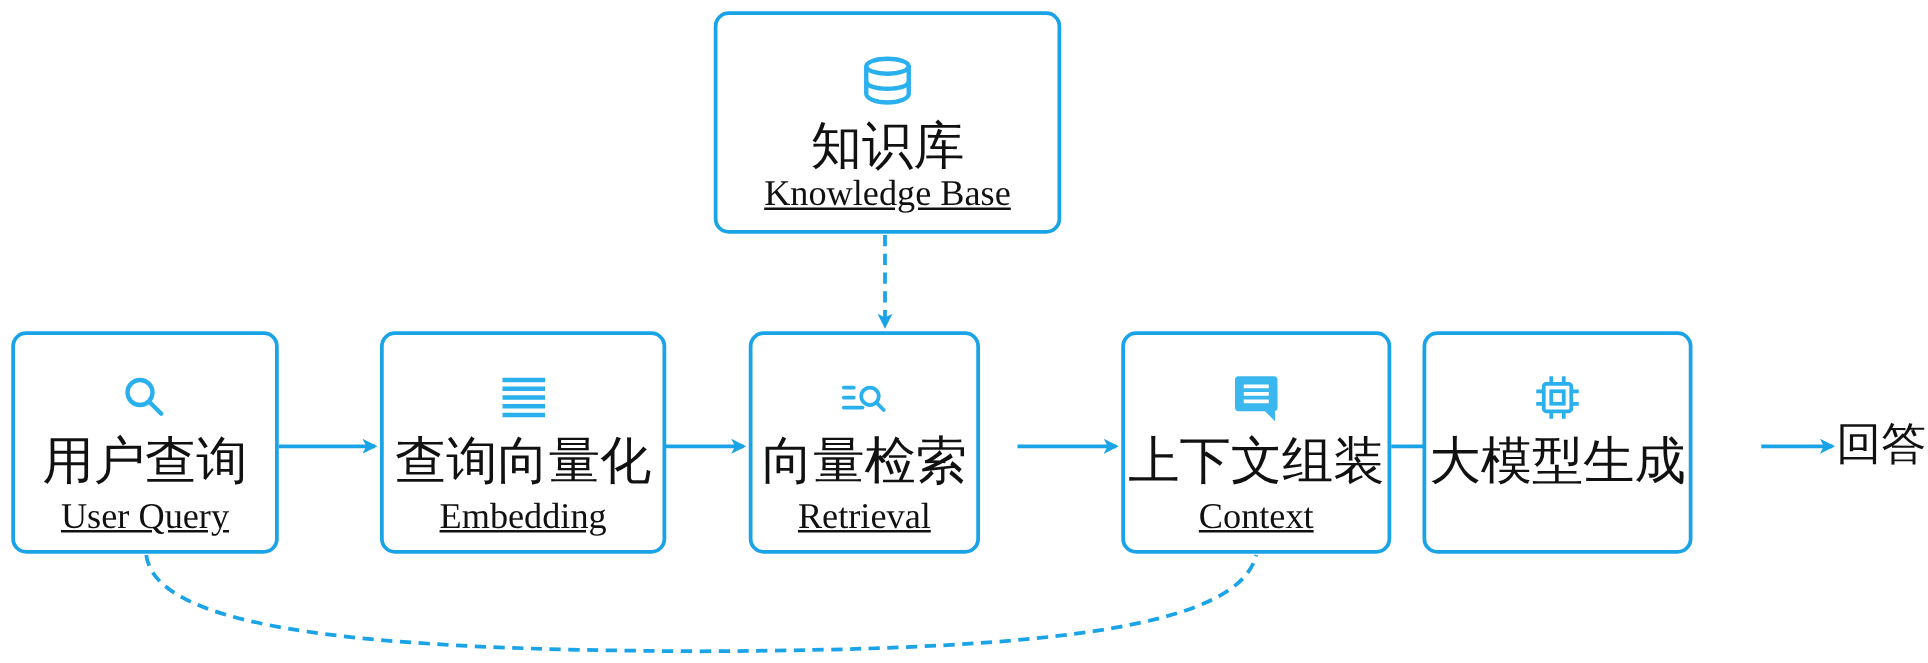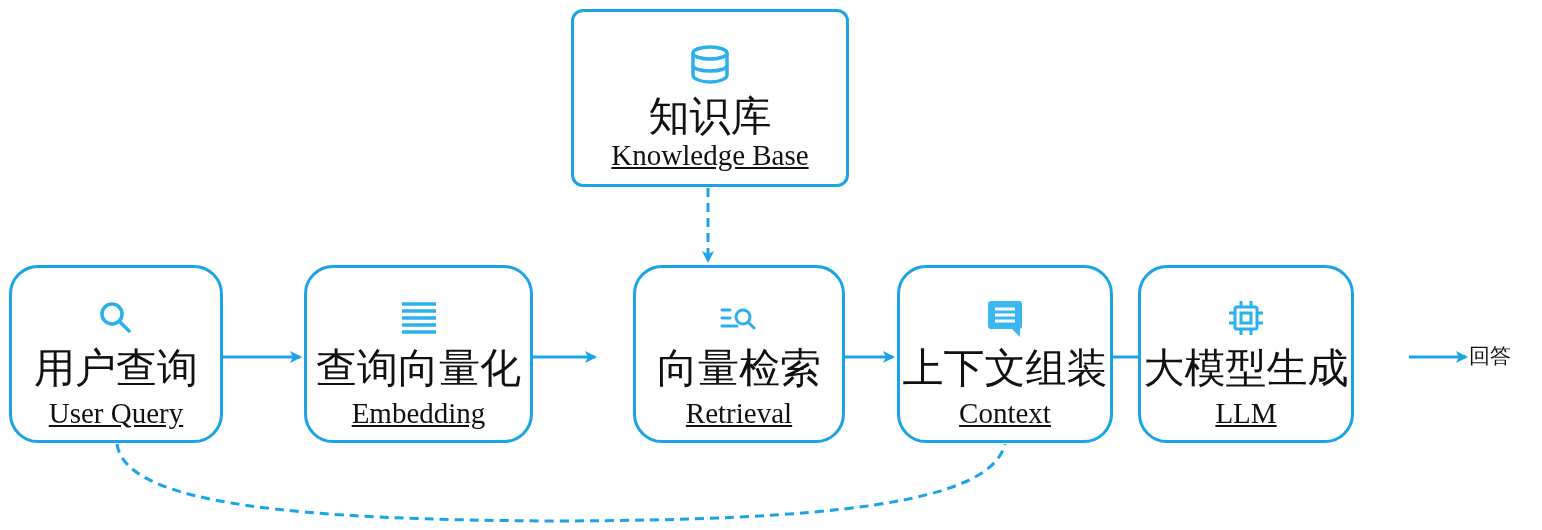--- a/index.html
+++ b/index.html
@@ -16,7 +16,7 @@
   #kb .icon { top: 32px; }
   #kb .zh { top: 86px; }
   #kb .en { top: 126px; }
-  .row { top: 265px; height: 178px; border-radius: 29px; }
+  .row { top: 265px; height: 178px; }
   .row .icon { top: 30px; }
   .row .zh { top: 82px; }
   .row .en { top: 128px; }

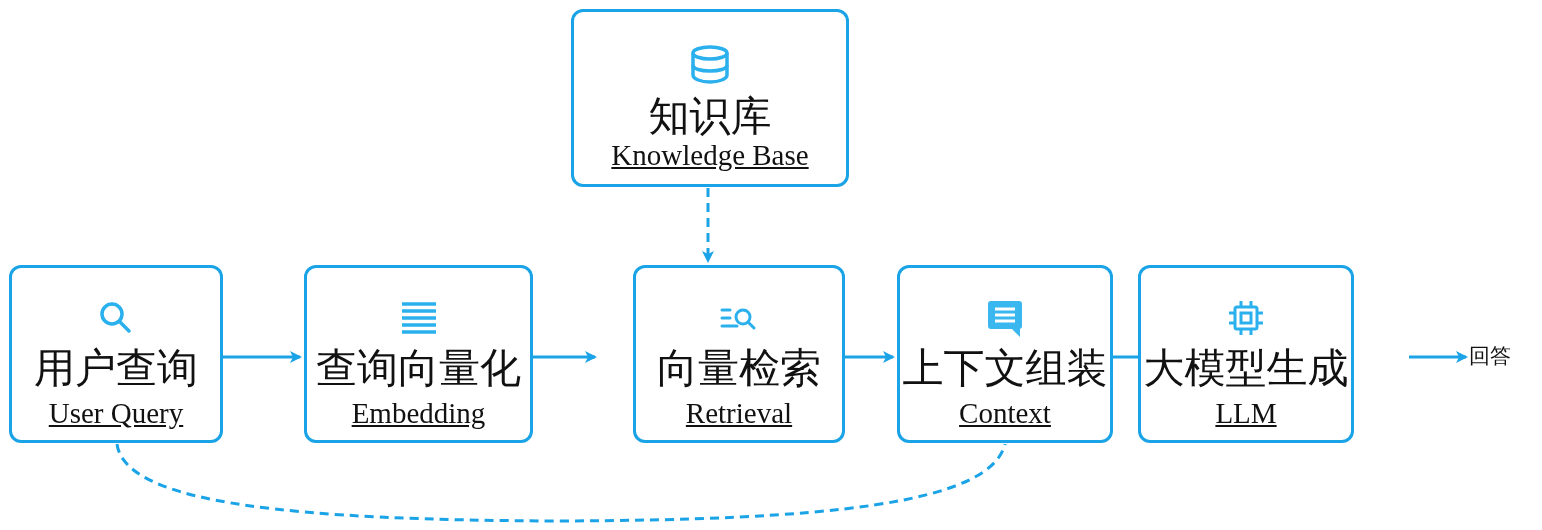--- a/index.html
+++ b/index.html
@@ -22,7 +22,7 @@
   .row .en { top: 128px; }
   #n1 { left: 9px; width: 214px; }
   #n2 { left: 304px; width: 229px; }
-  #n3 { left: 599px; width: 212px; margin-left: 34px; }
+  #n3 { left: 599px; width: 185px; }
   #n4 { left: 897px; width: 216px; text-align: center; }
   #n5 { left: 1138px; width: 216px; padding-left: 27px; }
   #answer { position: absolute; left: 1469px; top: 338px; font-size: 21px; line-height: 36px;

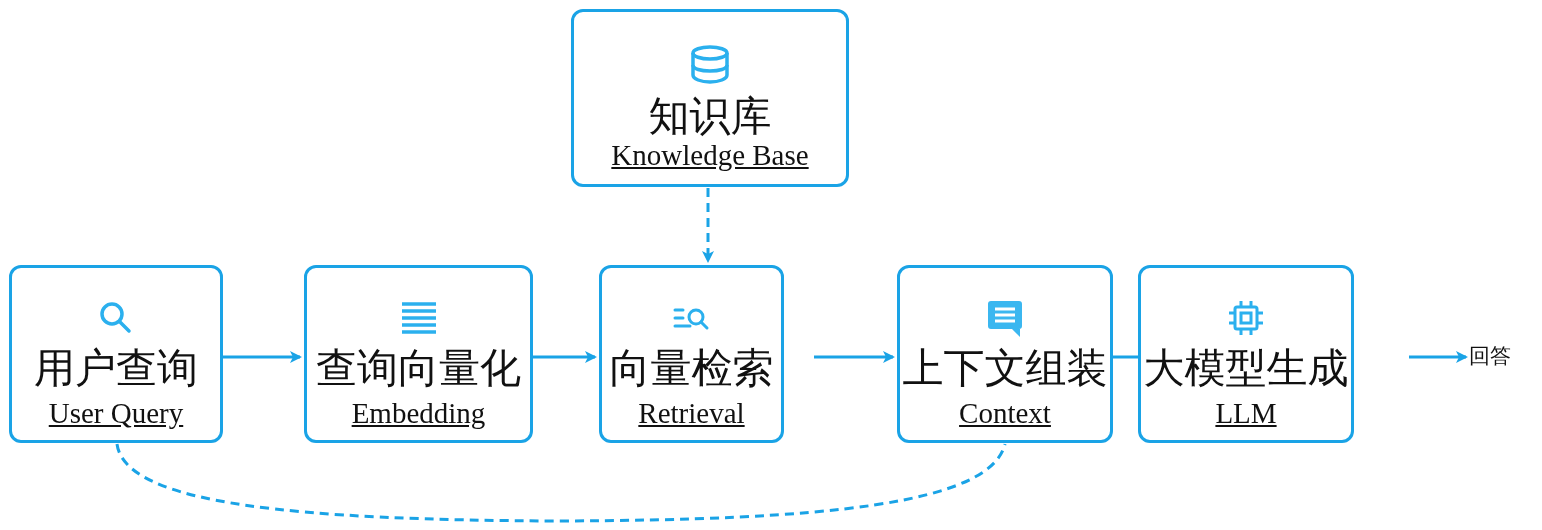--- a/index.html
+++ b/index.html
@@ -25,7 +25,7 @@
   #n3 { left: 599px; width: 185px; }
   #n4 { left: 897px; width: 216px; text-align: center; }
   #n5 { left: 1138px; width: 216px; padding-left: 27px; }
-  #answer { position: absolute; left: 1469px; top: 338px; font-size: 21px; line-height: 36px;
+  #answer { position: absolute; left: 1469px; top: 338px; font-size: 36px; line-height: 36px;
             font-family: "DejaVu Sans", "Liberation Sans", sans-serif; font-weight: 300; }
   svg.edges { position: absolute; left: 0; top: 0; }
 </style>

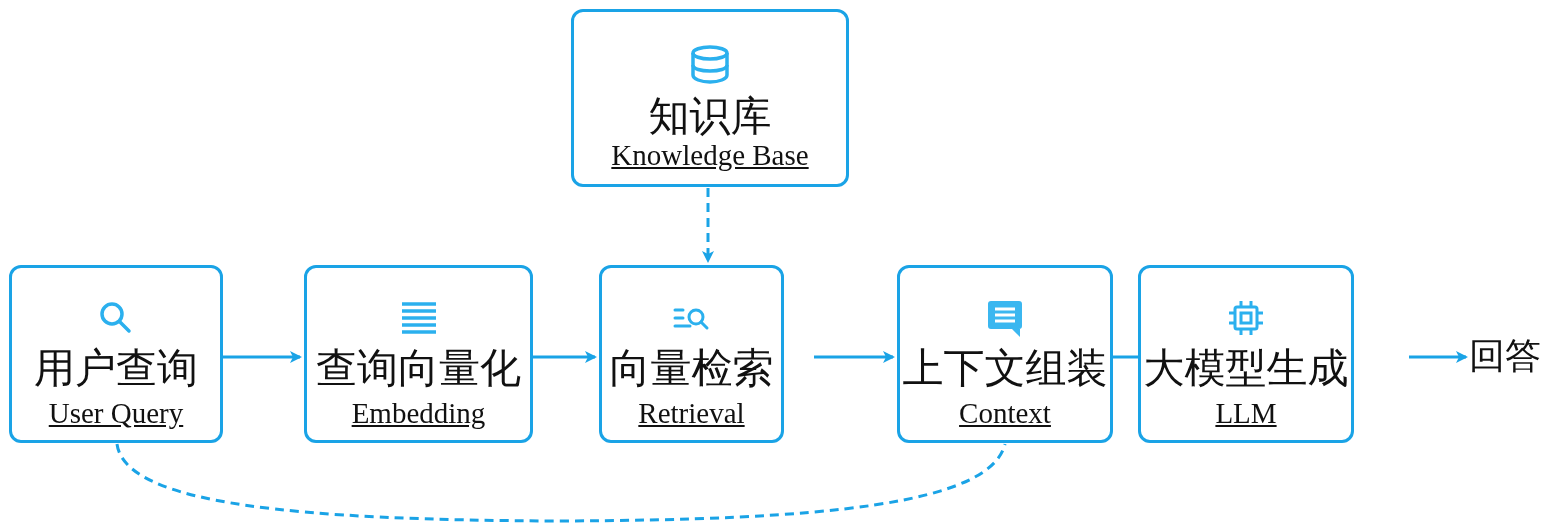--- a/index.html
+++ b/index.html
@@ -141,7 +141,6 @@
       </svg>
   </span>
   <div class="zh">大模型生成</div>
-  <div class="en">LLM</div>
 </div>
 
 <div id="answer">回答</div>

